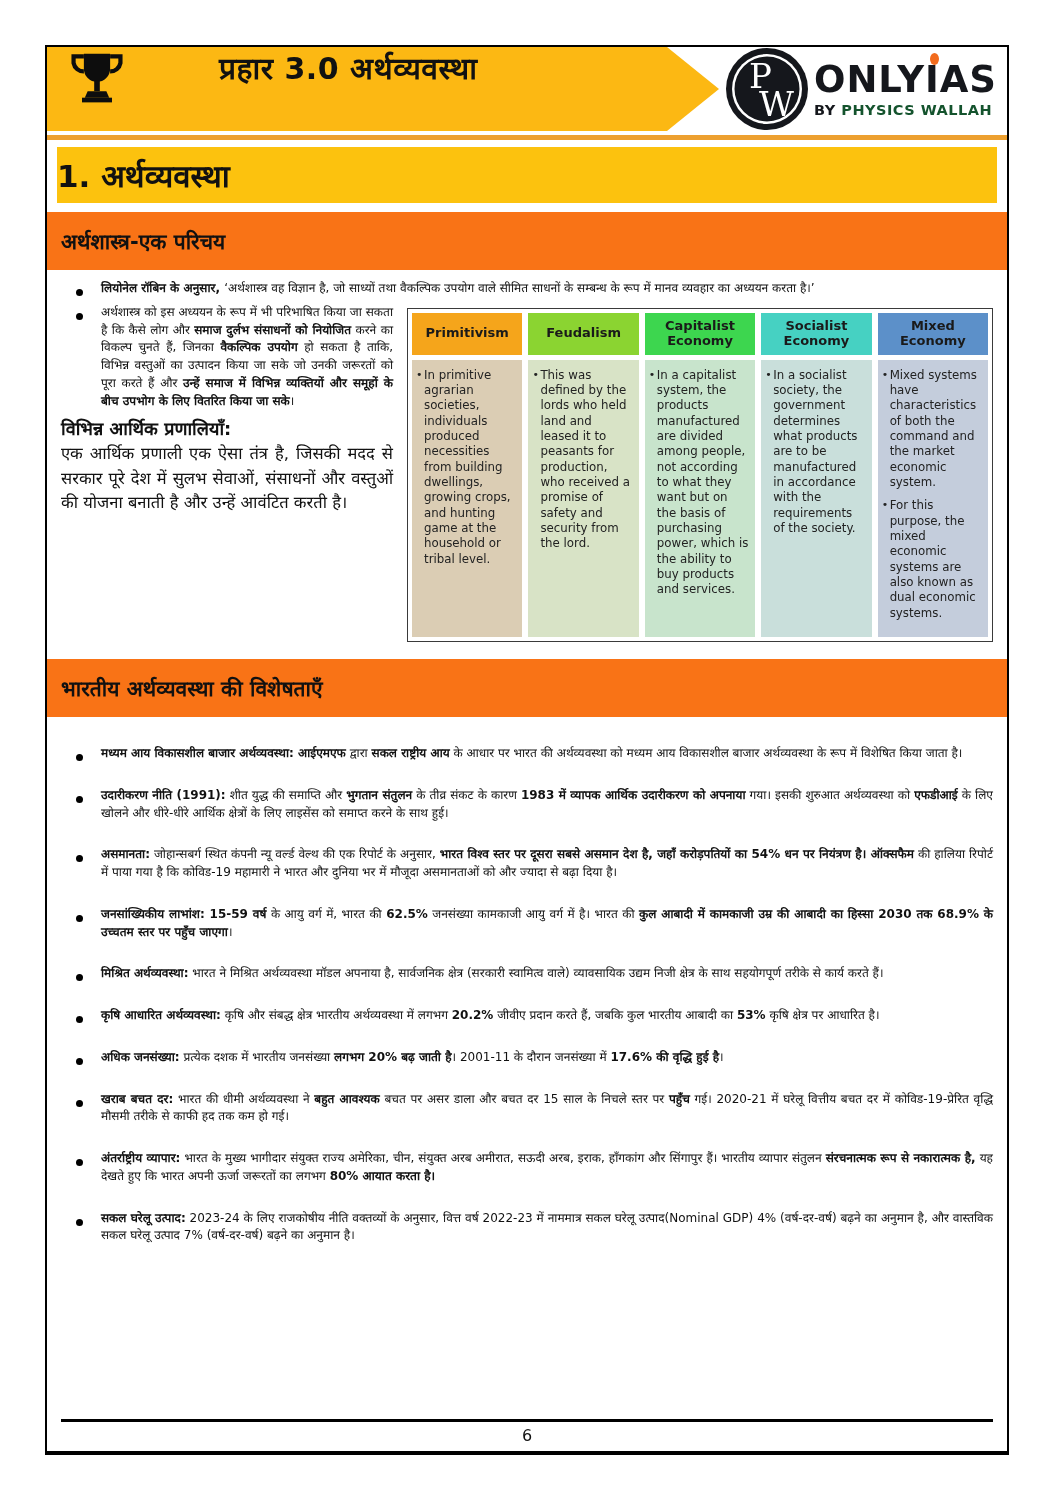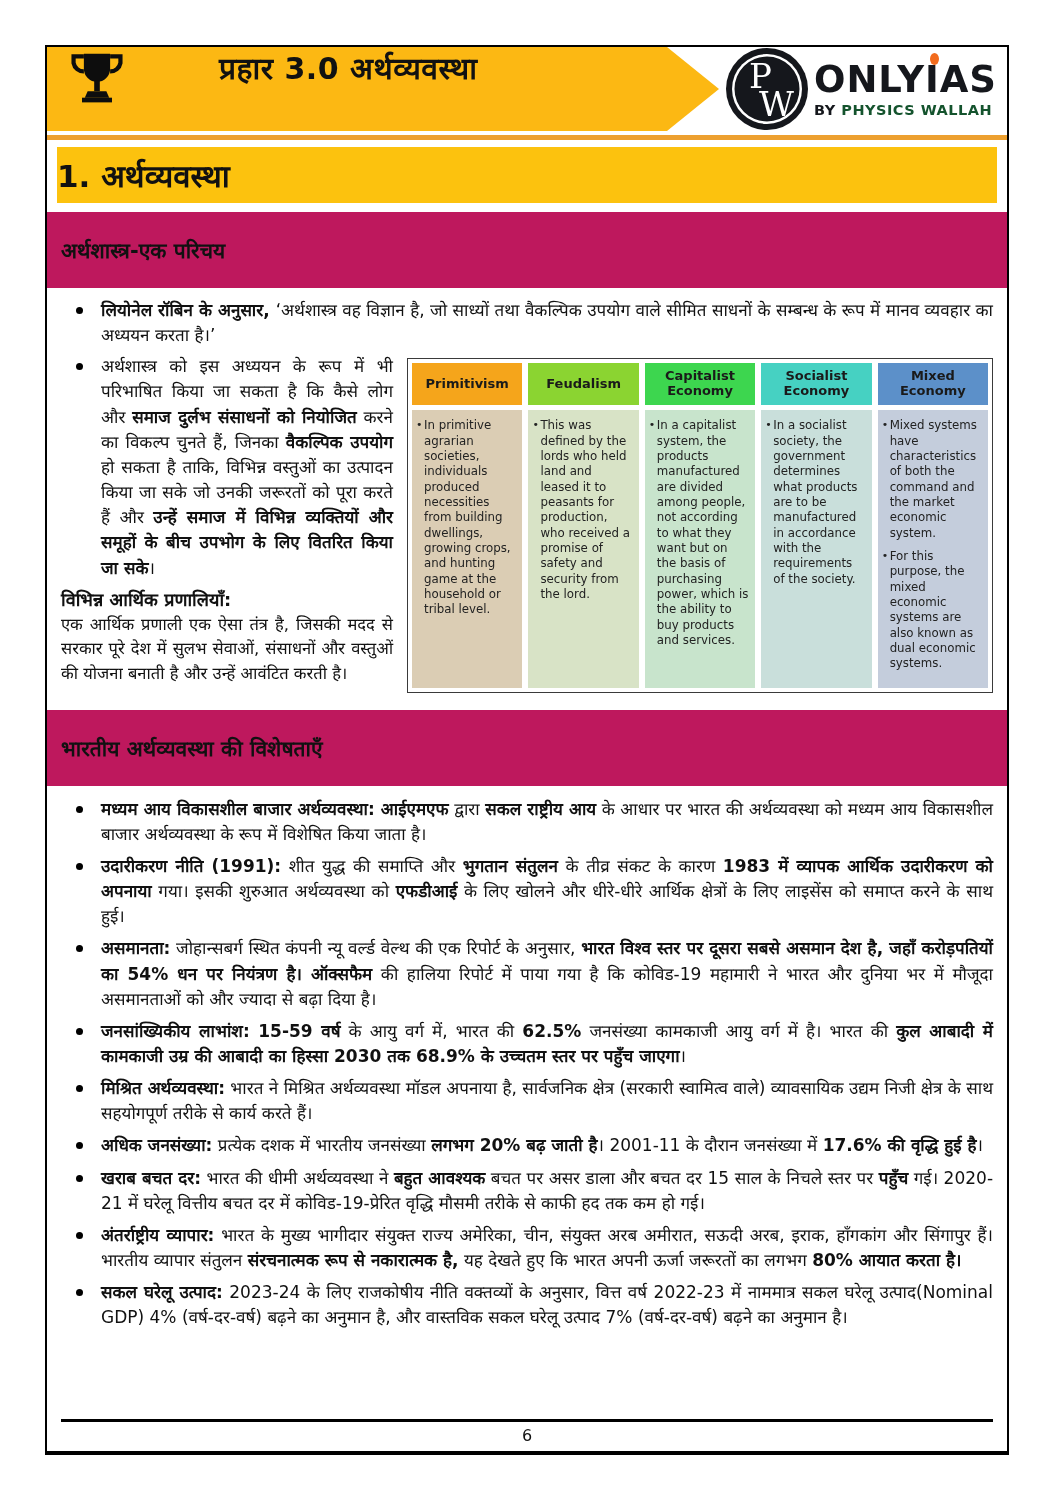--- a/index.html
+++ b/index.html
@@ -29,7 +29,7 @@
   .chapter-banner{margin:0 10px;background:#FCC20E;text-align:left;font-size:31px;font-weight:bold;
         padding:7px 0;}
 
-  .band{background:#be185d;font-size:21px;font-weight:bold;padding:24px 14px;margin-top:9px;}
+  .band{background:#f97316;font-size:21px;font-weight:bold;padding:15px 14px;margin-top:9px;}
 
   
   .content{padding:4px 14px 0 14px;overflow:hidden;}

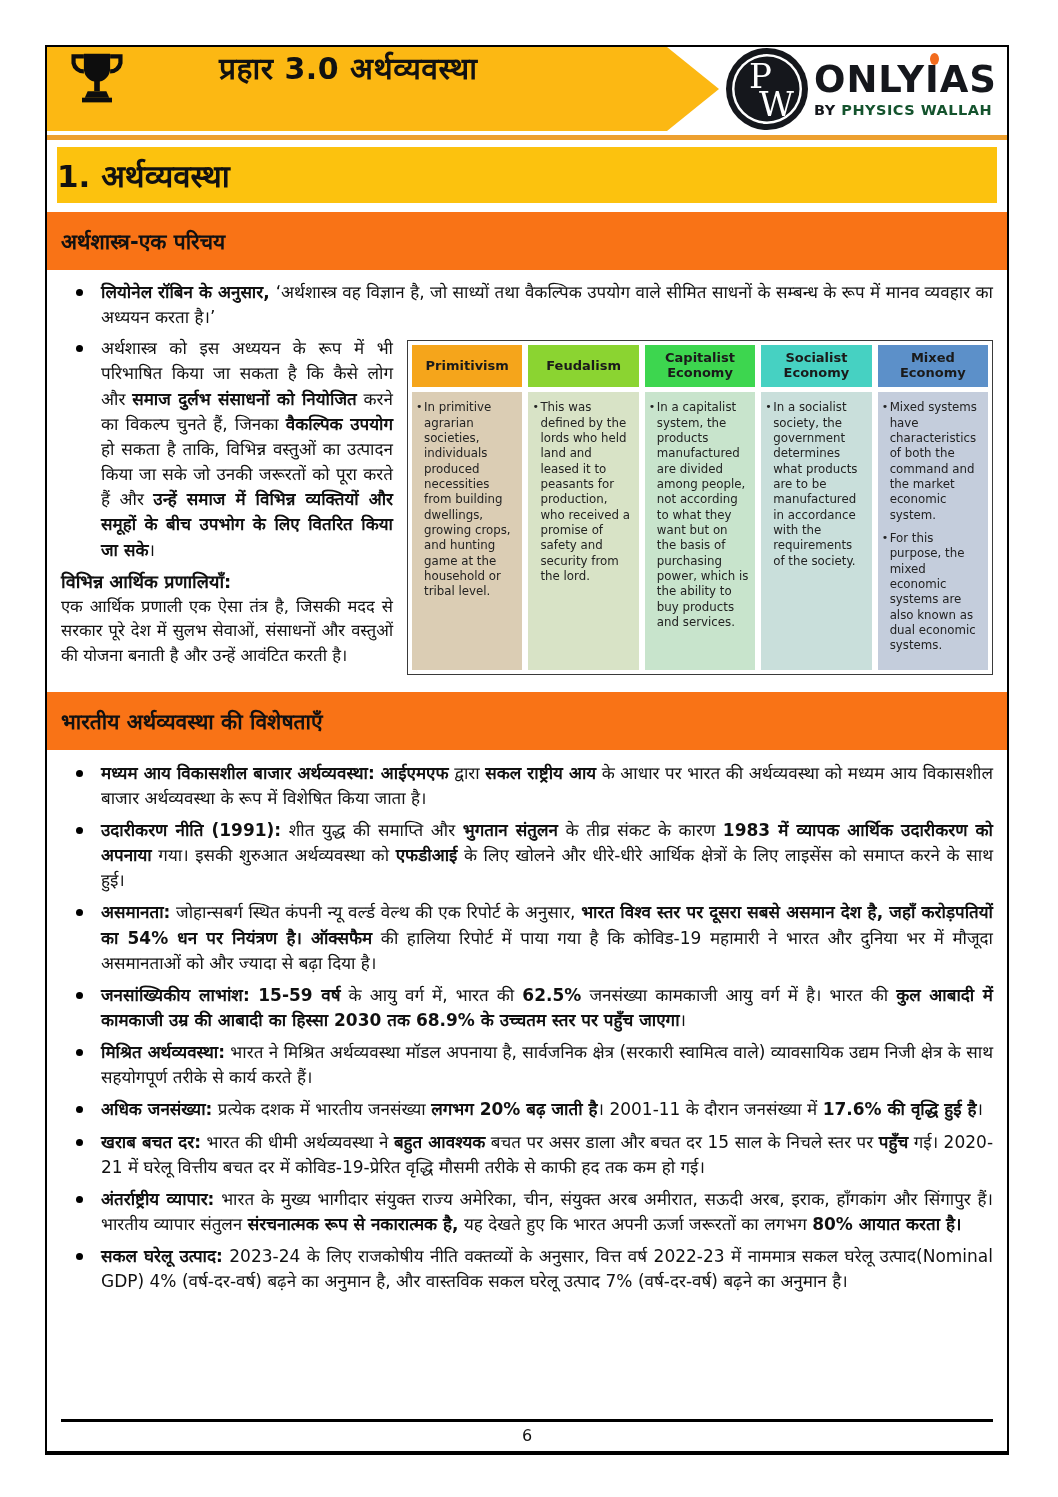--- a/index.html
+++ b/index.html
@@ -35,7 +35,7 @@
   .content{padding:4px 14px 0 14px;overflow:hidden;}
   ul.blist{list-style:none;margin:0;padding:0;}
   ul.blist>li{position:relative;padding-left:40px;margin:6px 0;text-align:justify;
-        font-size:17px;line-height:1.48;}
+        font-size:12px;line-height:1.48;}
   ul.blist>li::before{content:"";position:absolute;left:15px;top:9px;width:7px;height:7px;border-radius:50%;background:#000;}
 
   .econ-table{float:right;width:586px;border:1.5px solid #3a3a3a;background:#fff;padding:4px;

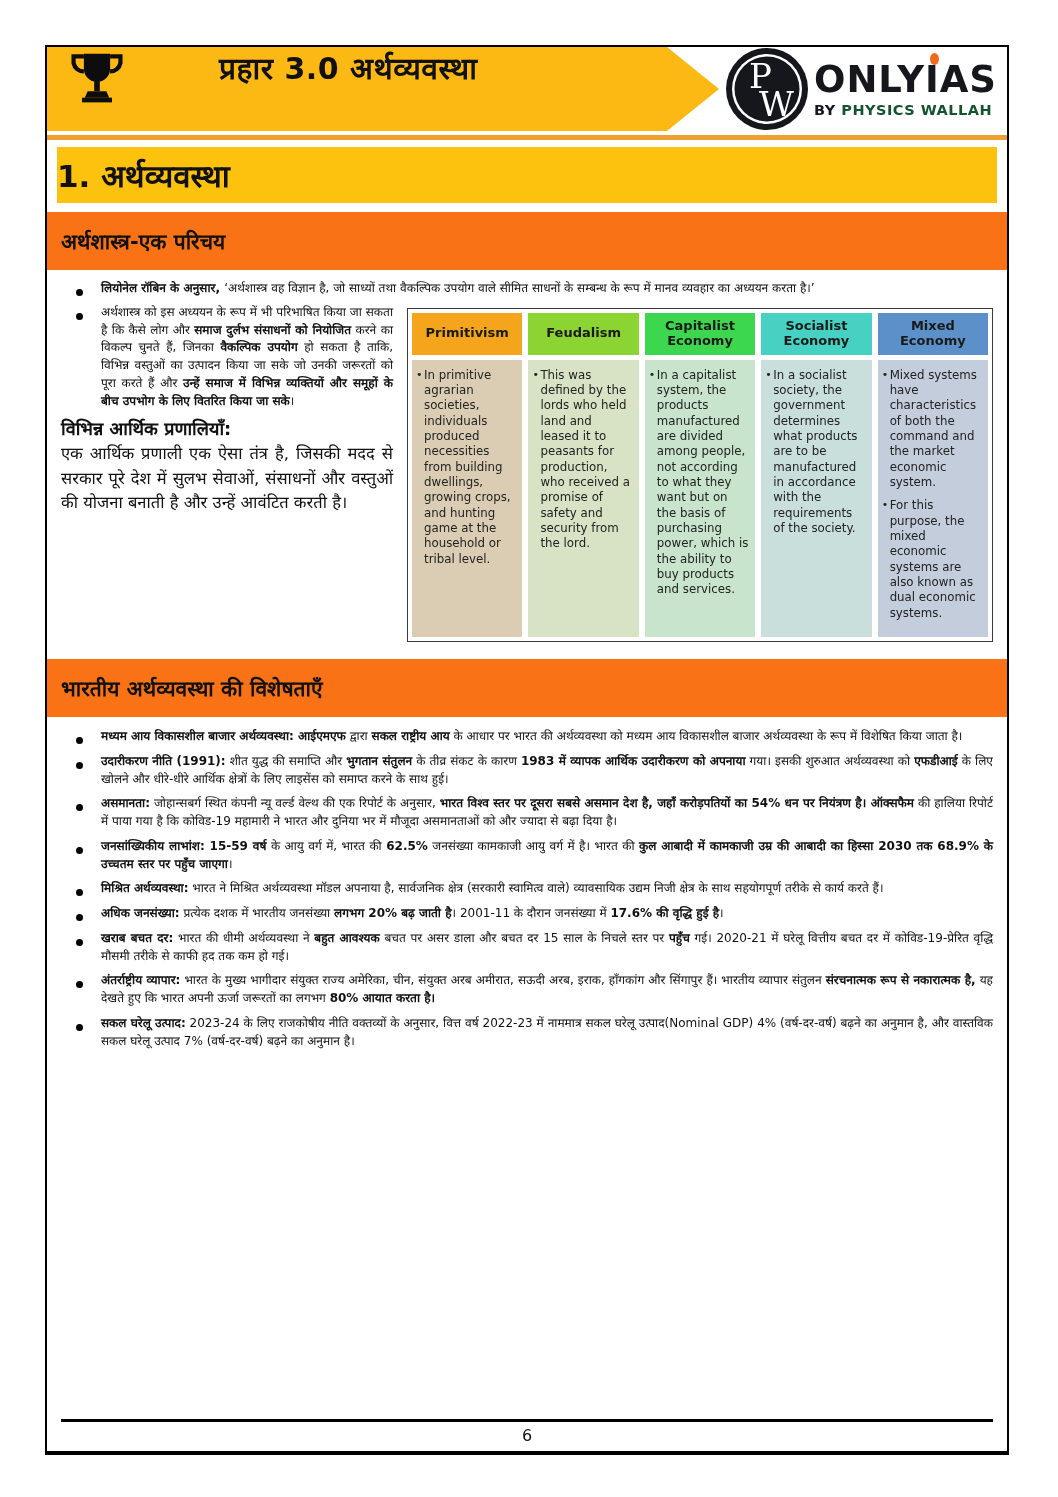--- a/index.html
+++ b/index.html
@@ -51,7 +51,7 @@
   .subhead{font-size:18px;font-weight:bold;margin:4px 0 2px 0;}
   .para{font-size:16.5px;line-height:1.48;text-align:justify;margin:2px 0 6px 0;}
 
-  #features-list>li{margin:7px 0;}
+  #features-list>li{margin:24px 0;}
 
   
   .footer{position:absolute;left:14px;right:14px;bottom:6px;text-align:center;}

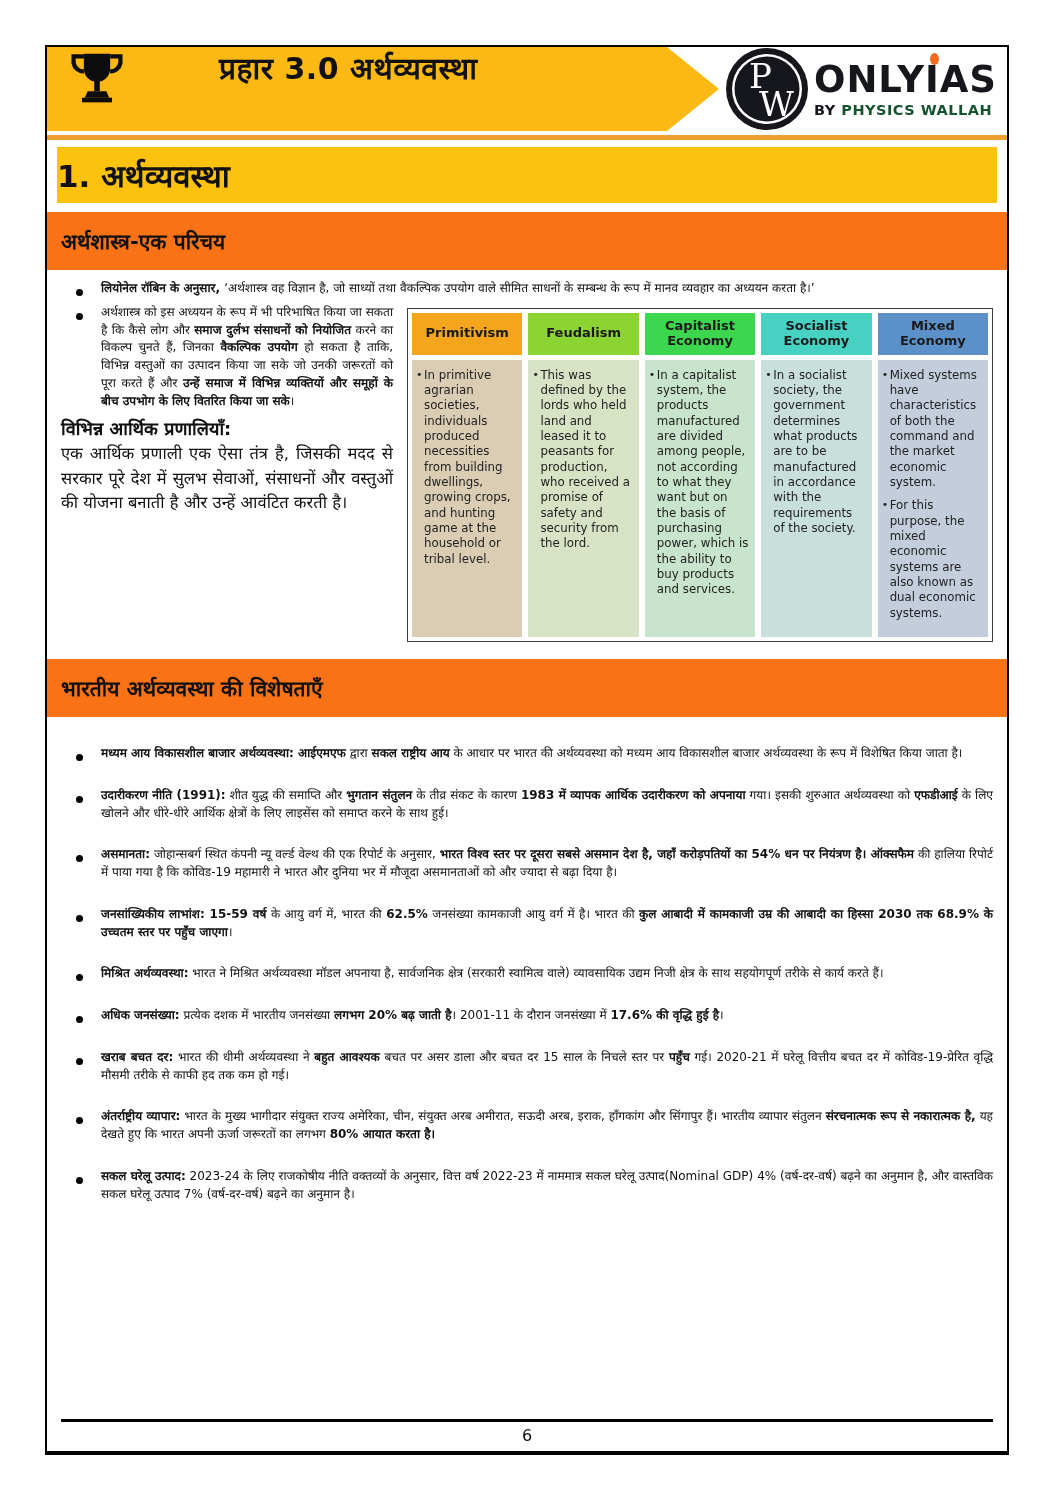--- a/index.html
+++ b/index.html
@@ -166,6 +166,7 @@
         <li><b>असमानता:</b> जोहान्सबर्ग स्थित कंपनी न्यू वर्ल्ड वेल्थ की एक रिपोर्ट के अनुसार, <b>भारत विश्व स्तर पर दूसरा सबसे असमान देश है, जहाँ करोड़पतियों का 54% धन पर नियंत्रण है। ऑक्सफैम</b> की हालिया रिपोर्ट में पाया गया है कि कोविड-19 महामारी ने भारत और दुनिया भर में मौजूदा असमानताओं को और ज्यादा से बढ़ा दिया है।</li>
         <li><b>जनसांख्यिकीय लाभांश: 15-59 वर्ष</b> के आयु वर्ग में, भारत की <b>62.5%</b> जनसंख्या कामकाजी आयु वर्ग में है। भारत की <b>कुल आबादी में कामकाजी उम्र की आबादी का हिस्सा 2030 तक 68.9% के उच्चतम स्तर पर पहुँच जाएगा</b>।</li>
         <li><b>मिश्रित अर्थव्यवस्था:</b> भारत ने मिश्रित अर्थव्यवस्था मॉडल अपनाया है, सार्वजनिक क्षेत्र (सरकारी स्वामित्व वाले) व्यावसायिक उद्यम निजी क्षेत्र के साथ सहयोगपूर्ण तरीके से कार्य करते हैं।</li>
+        <li><b>कृषि आधारित अर्थव्यवस्था:</b> कृषि और संबद्ध क्षेत्र भारतीय अर्थव्यवस्था में लगभग <b>20.2%</b> जीवीए प्रदान करते हैं, जबकि कुल भारतीय आबादी का <b>53%</b> कृषि क्षेत्र पर आधारित है।</li>
         <li><b>अधिक जनसंख्या:</b> प्रत्येक दशक में भारतीय जनसंख्या <b>लगभग 20% बढ़ जाती है</b>। 2001-11 के दौरान जनसंख्या में <b>17.6% की वृद्धि हुई है</b>।</li>
         <li><b>खराब बचत दर:</b> भारत की धीमी अर्थव्यवस्था ने <b>बहुत आवश्यक</b> बचत पर असर डाला और बचत दर 15 साल के निचले स्तर पर <b>पहुँच</b> गई। 2020-21 में घरेलू वित्तीय बचत दर में कोविड-19-प्रेरित वृद्धि मौसमी तरीके से काफी हद तक कम हो गई।</li>
         <li><b>अंतर्राष्ट्रीय व्यापार:</b> भारत के मुख्य भागीदार संयुक्त राज्य अमेरिका, चीन, संयुक्त अरब अमीरात, सऊदी अरब, इराक, हाँगकांग और सिंगापुर हैं। भारतीय व्यापार संतुलन <b>संरचनात्मक रूप से नकारात्मक है,</b> यह देखते हुए कि भारत अपनी ऊर्जा जरूरतों का लगभग <b>80% आयात करता है।</b></li>

